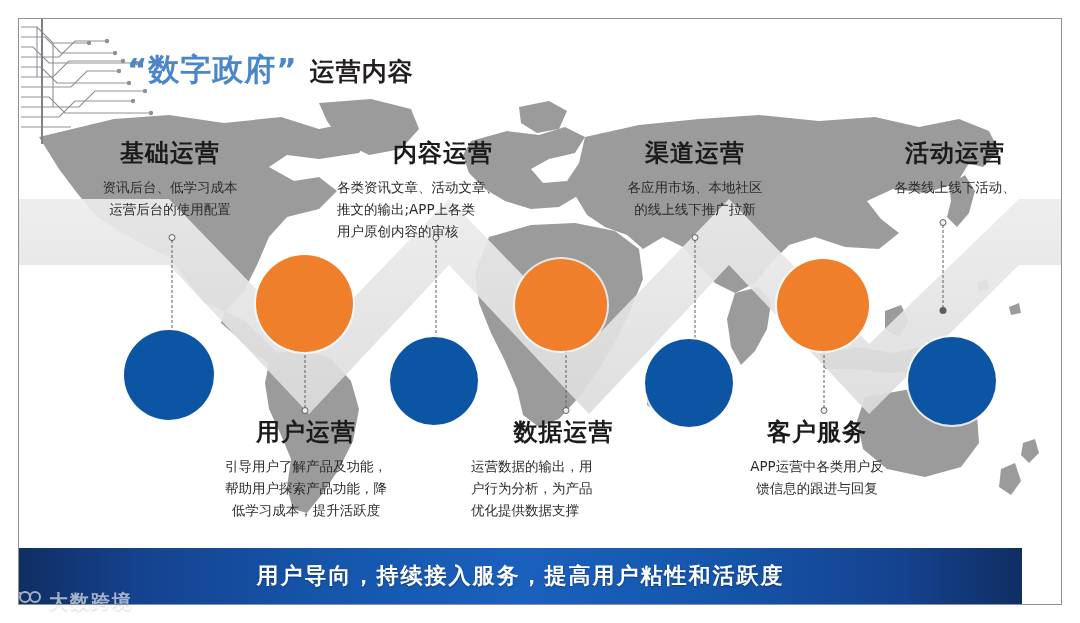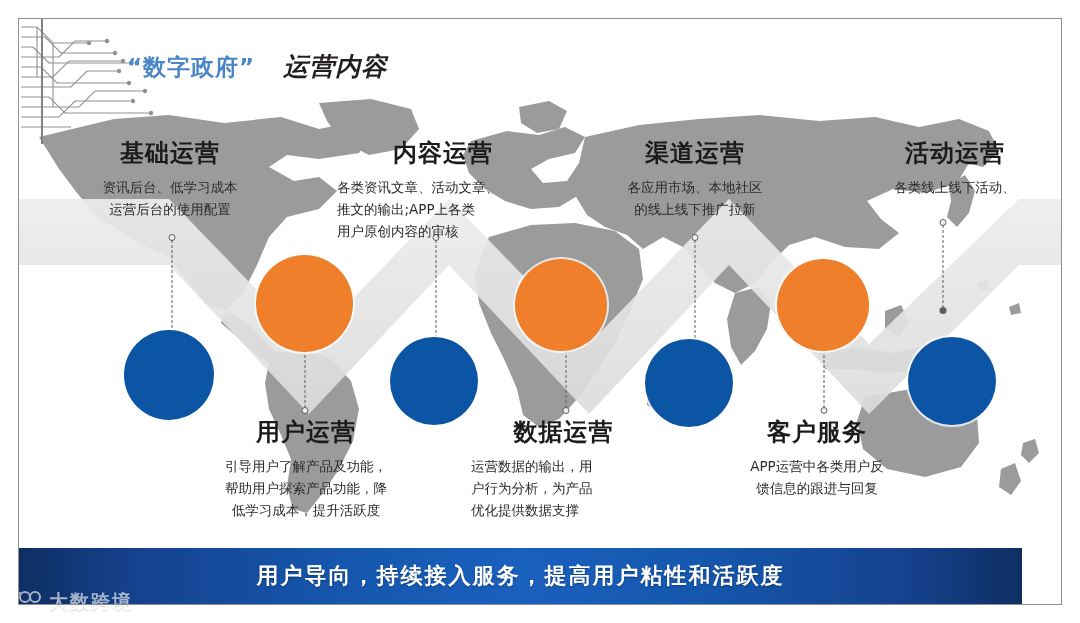--- a/index.html
+++ b/index.html
@@ -38,7 +38,7 @@
     white-space:nowrap;line-height:1;
   }
   .title .hl{
-    font-size:23px;font-weight:bold;color:#4a86c8;letter-spacing:1px;
+    font-size:31px;font-weight:bold;color:#4a86c8;letter-spacing:1px;
     font-family:"DejaVu Sans","Liberation Sans",sans-serif;
   }
   .title .sub{

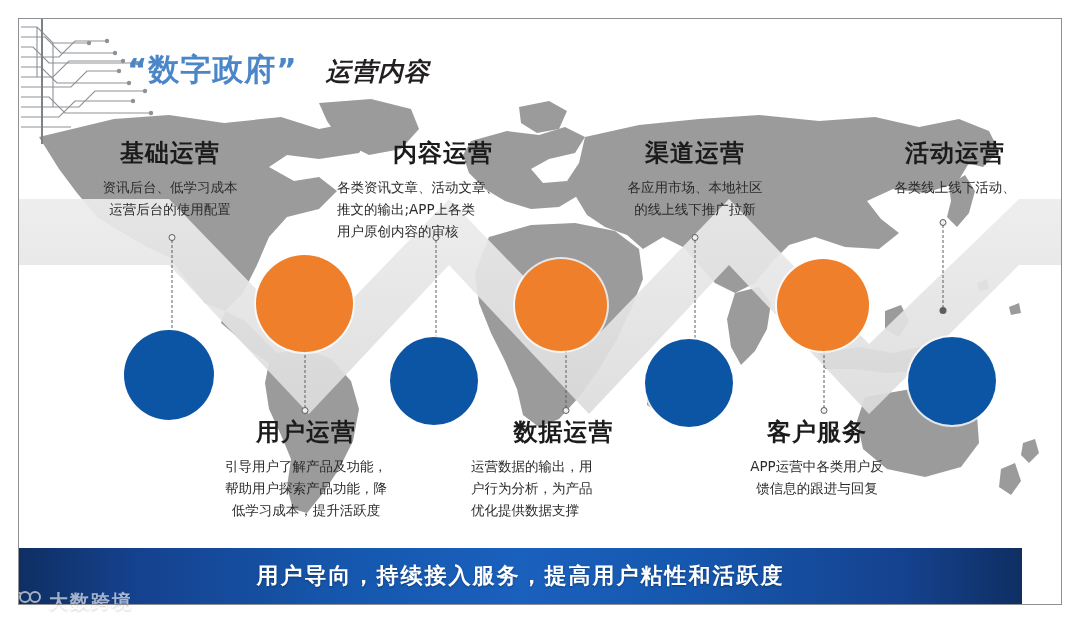--- a/index.html
+++ b/index.html
@@ -42,9 +42,8 @@
     font-family:"DejaVu Sans","Liberation Sans",sans-serif;
   }
   .title .sub{
-    font-size:25px;font-weight:bold;color:#231f20;letter-spacing:1px;margin-left:28px;
-    font-family:"DejaVu Sans","Liberation Sans",sans-serif;
-    font-style:italic;
+    font-size:25px;font-weight:bold;color:#231f20;letter-spacing:1px;margin-left:12px;
+    font-family:"DejaVu Sans","Liberation Sans",sans-serif;
   }
 
   

